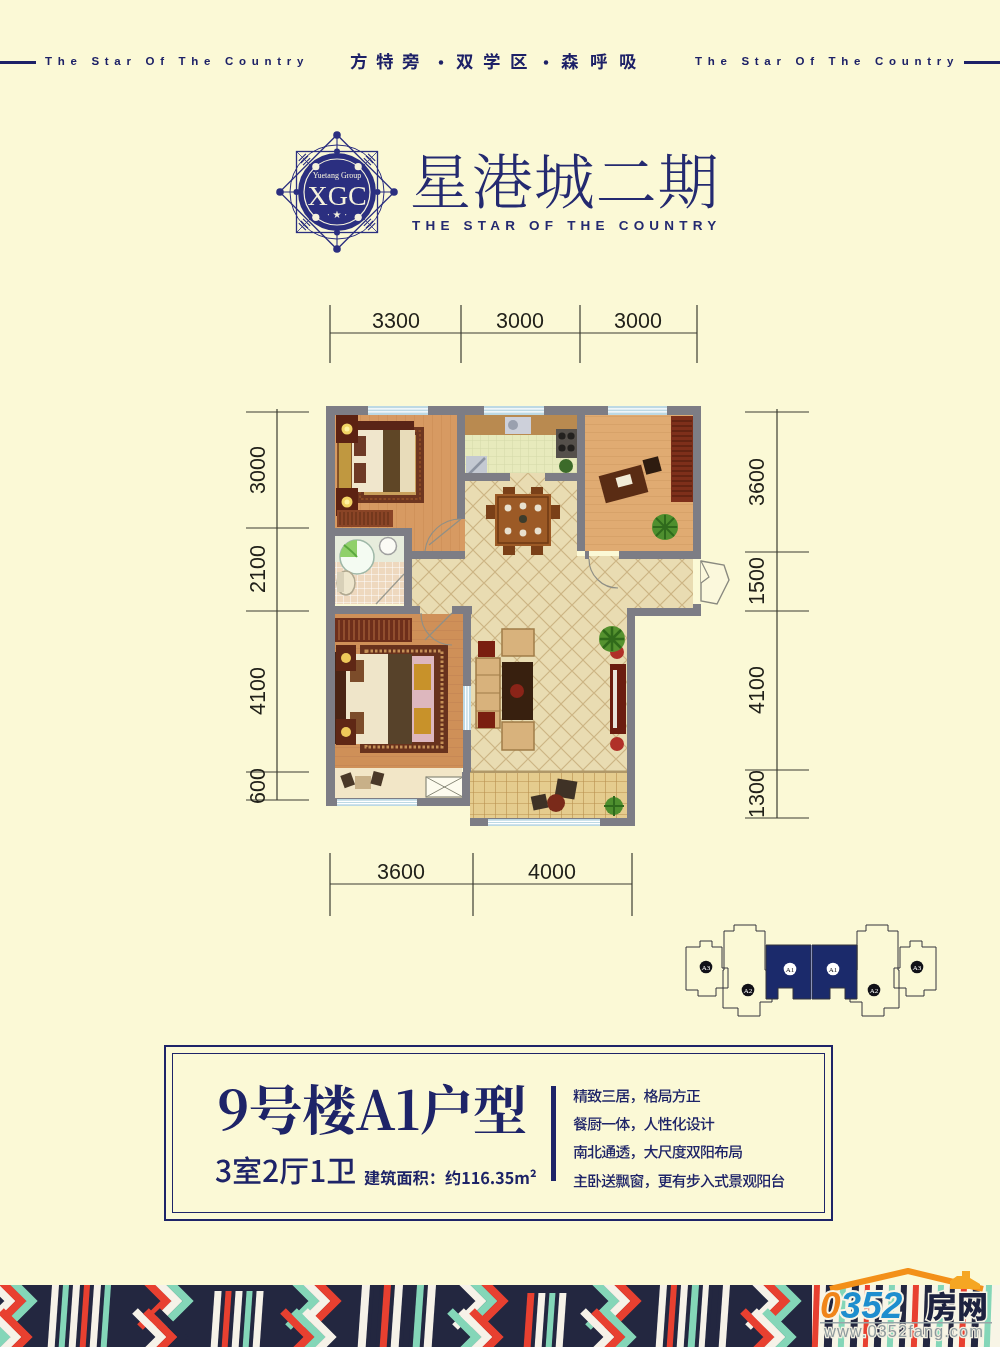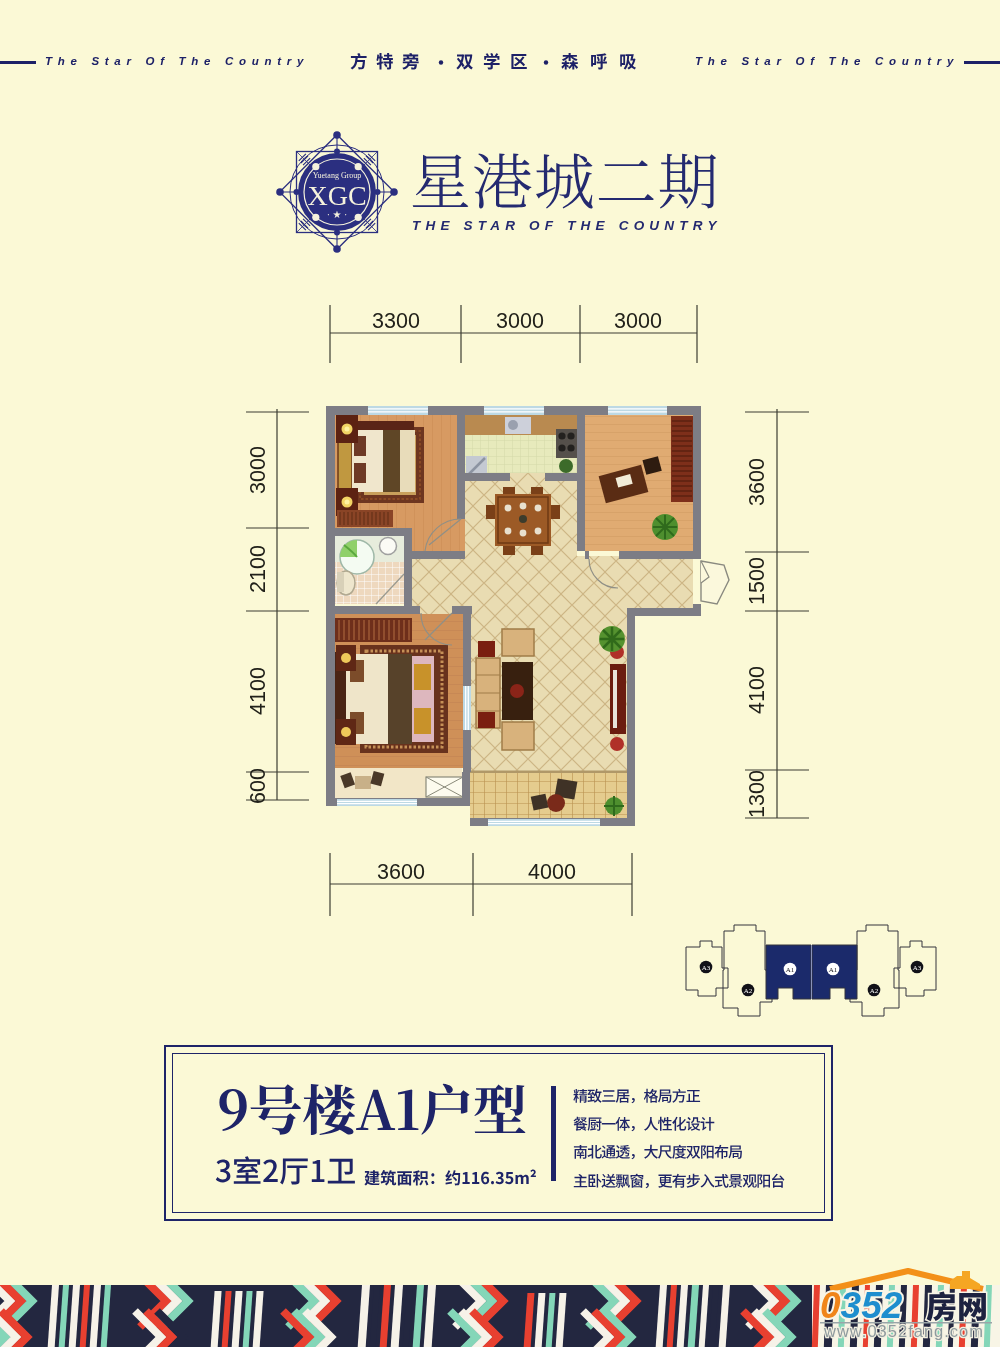--- a/index.html
+++ b/index.html
@@ -3,7 +3,7 @@
 * { margin:0; padding:0; box-sizing:border-box; }
 body { width:1000px; height:1347px; background:#fbf9d6; position:relative; overflow:hidden;
   font-family:"Liberation Sans", sans-serif; }
-.abs { position:absolute;font-style:italic; }
+.abs { position:absolute; }
 </style></head>
 <body>
 <div class="abs" style="left:0;top:61px;width:36px;height:3px;background:#1d2167"></div>

